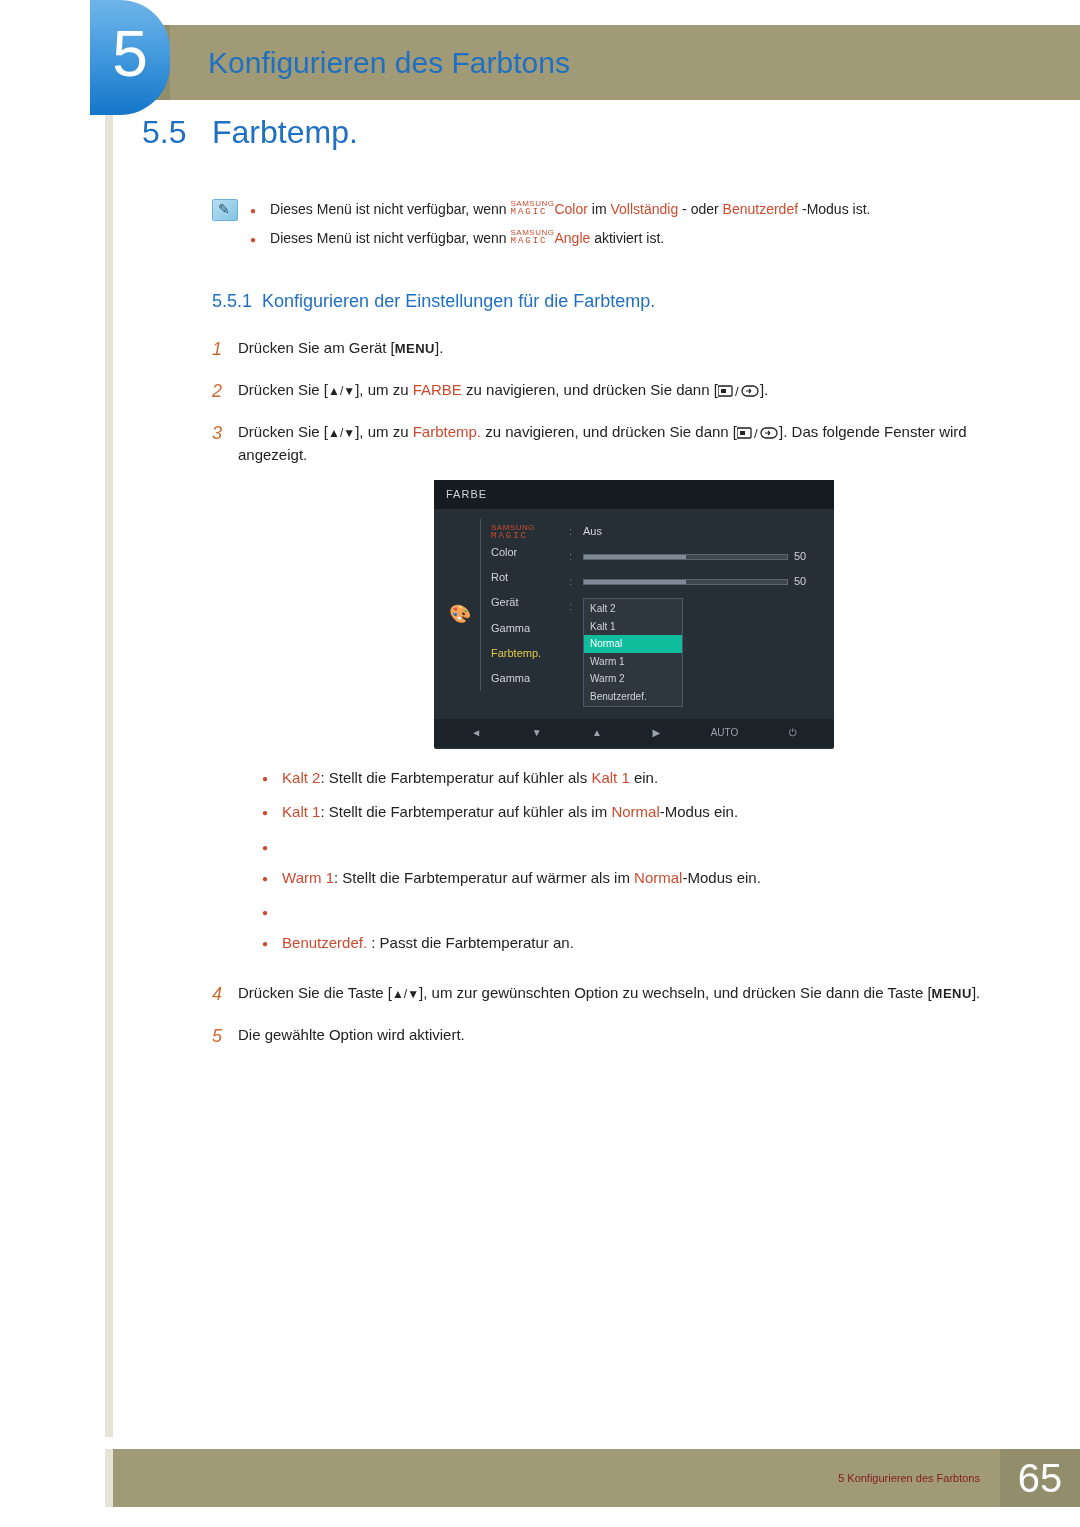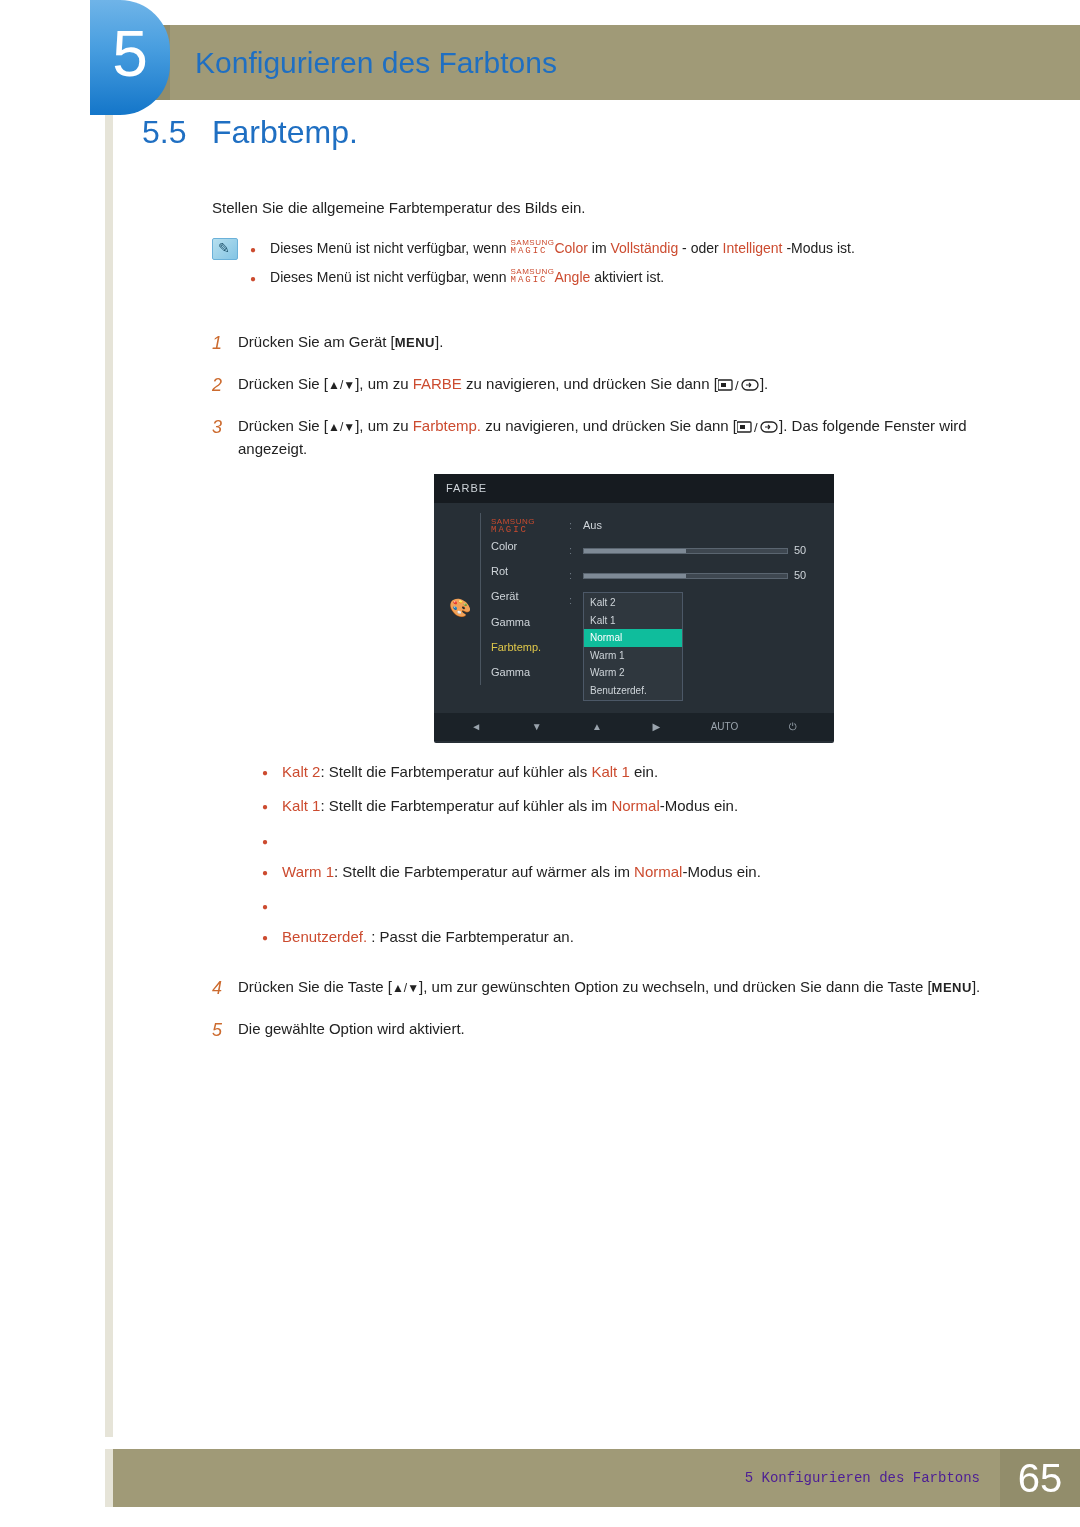--- a/index.html
+++ b/index.html
@@ -23,7 +23,7 @@
     background: #a09a77;
     display: flex;
     align-items: center;
-    padding-left: 25px;
+    padding-left: 38px;
   }
   .chapter-badge {
     position: absolute;

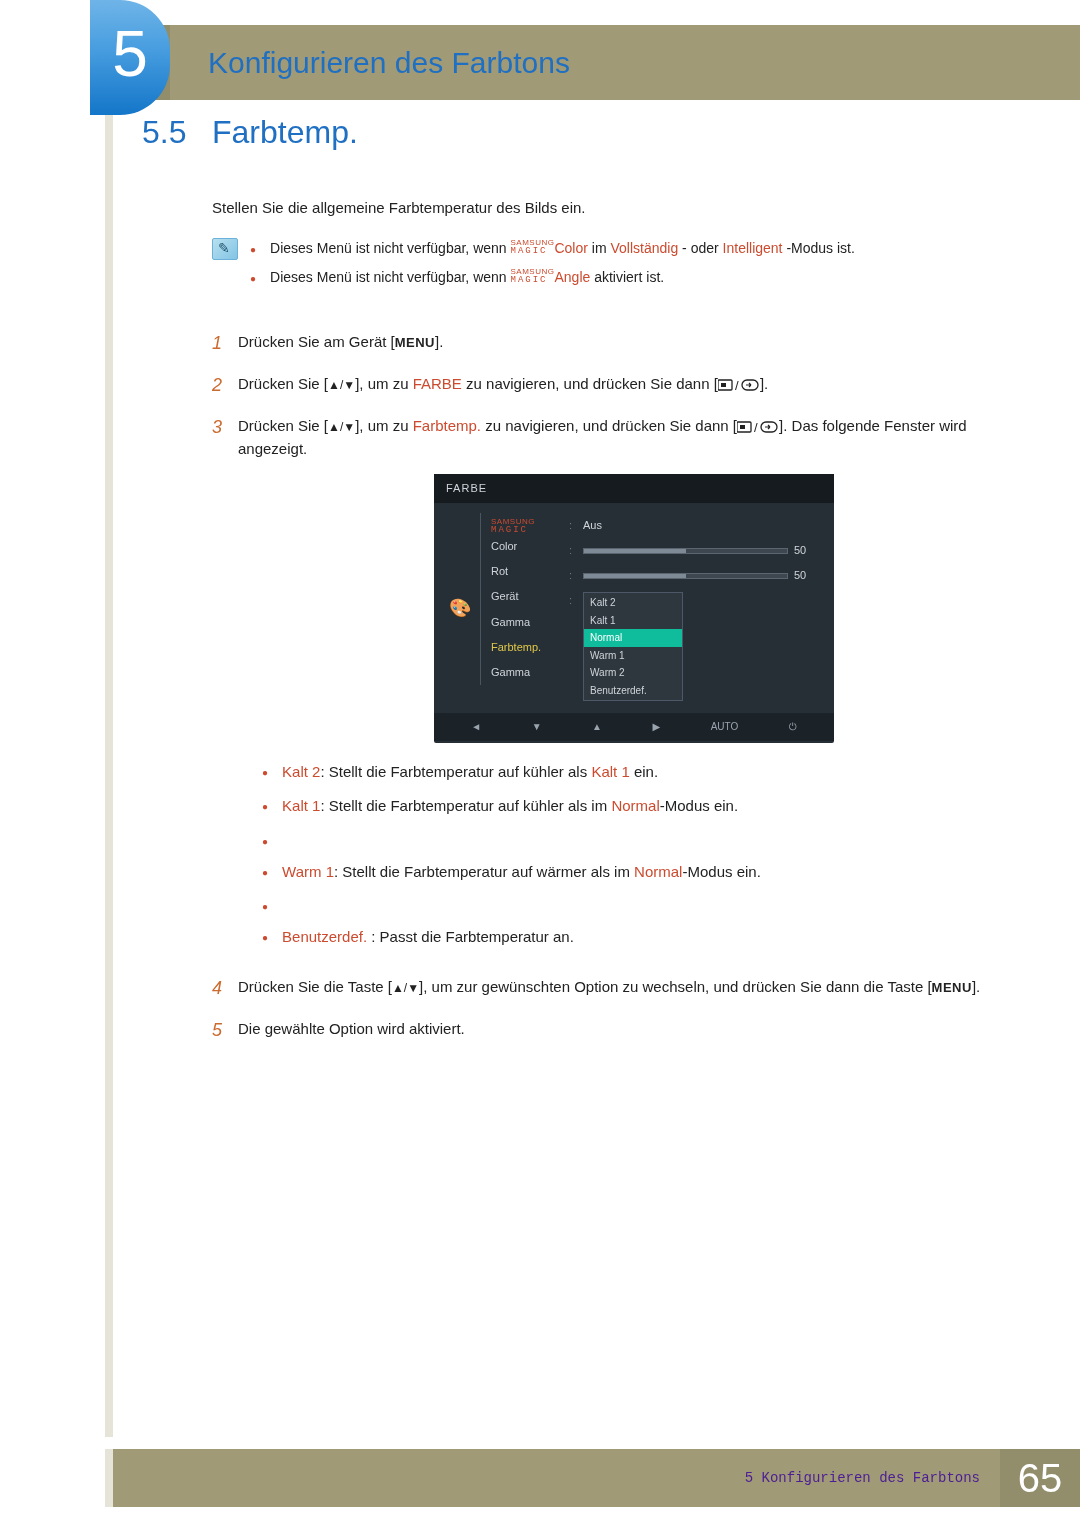--- a/index.html
+++ b/index.html
@@ -280,7 +280,6 @@
     <span class="section-number">5.5</span><span>Farbtemp.</span>
   </h2>
 
-  <p class="intro">Stellen Sie die allgemeine Farbtemperatur des Bilds ein.</p>
 
   <div class="note-block">
     <div class="note-icon"></div>

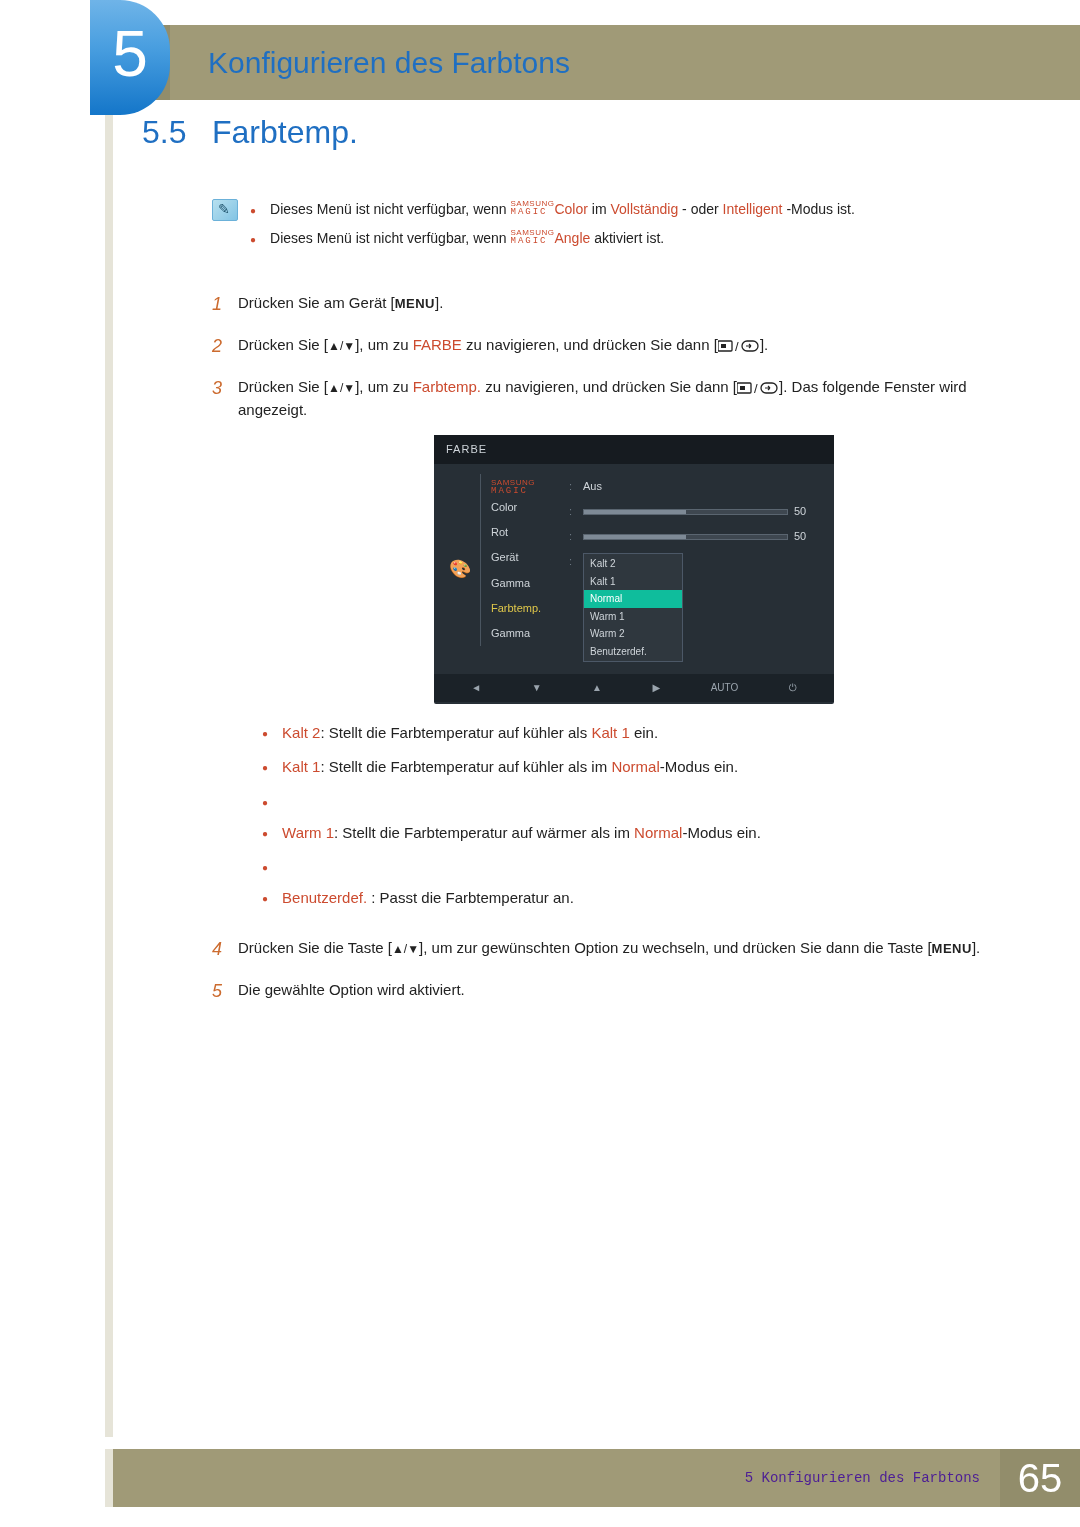--- a/index.html
+++ b/index.html
@@ -287,7 +287,7 @@
       <div class="note-item">
         <span class="bullet-red">●</span>
         <span>
-          <span>Dieses Menü ist nicht verfügbar, wenn </span><span class="magic"><span class="top">SAMSUNG</span><span class="bot">MAGIC</span></span><span class="orange">Color</span><span> im </span><span class="orange">Vollständig</span><span> - oder </span><span class="orange">Intelligent</span><span> -Modus ist.</span>
+          <span>Dieses Menü ist nicht verfügbar, wenn </span><span class="magic"><span class="top">SAMSUNG</span><span class="bot">MAGIC</span></span><span class="orange">Color</span><span> im </span><span class="orange">Vollständig</span><span> - oder </span><span class="orange">Benutzerdef</span><span> -Modus ist.</span>
         </span>
       </div>
       <div class="note-item">

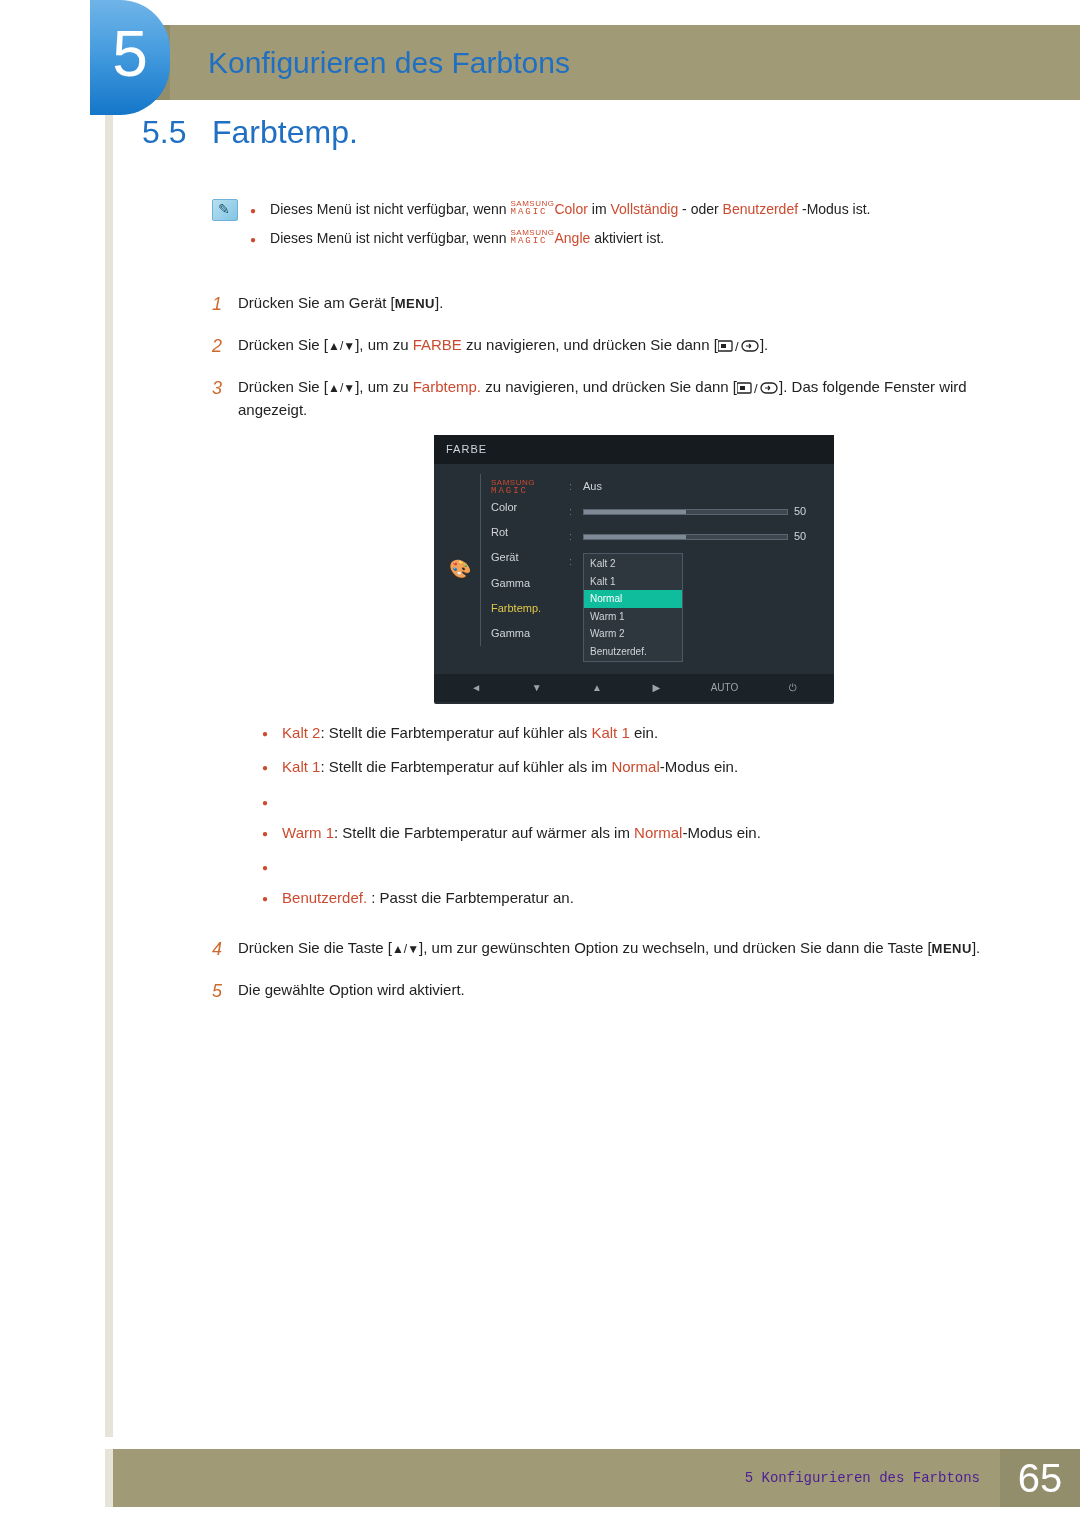--- a/index.html
+++ b/index.html
@@ -299,6 +299,9 @@
     </div>
   </div>
 
+  <h3 class="subsection">
+    <span>5.5.1</span>&nbsp;&nbsp;<span>Konfigurieren der Einstellungen für die Farbtemp.</span>
+  </h3>
 
   <ol class="steps">
     <li>

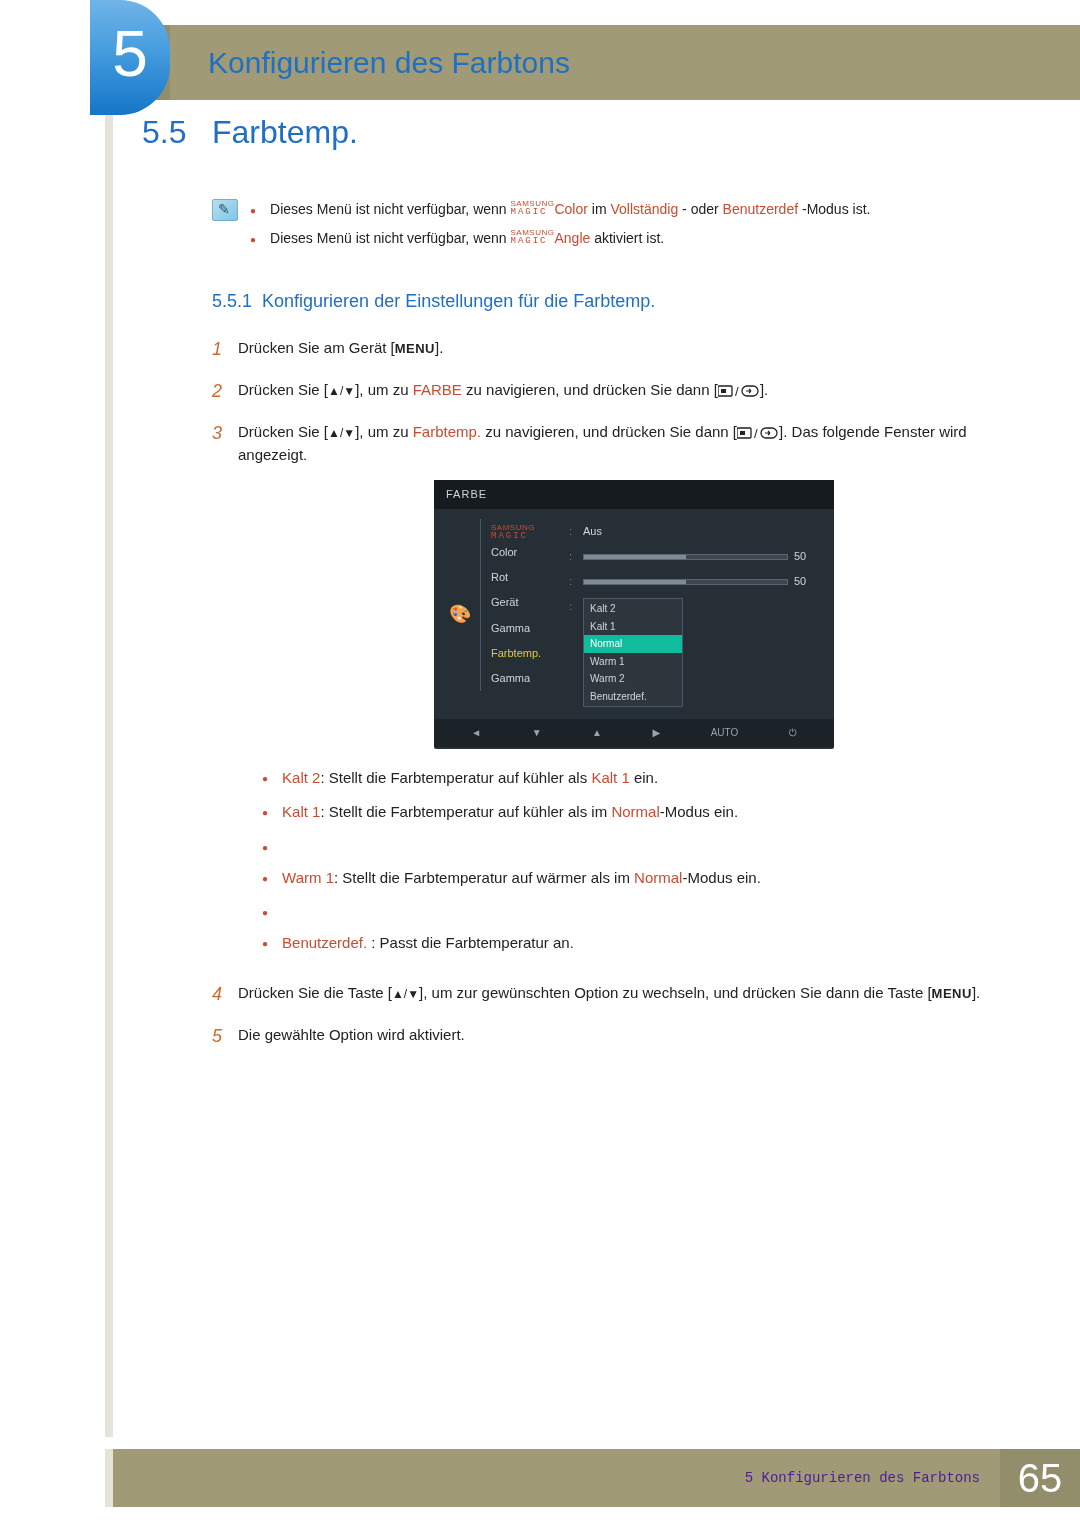--- a/index.html
+++ b/index.html
@@ -256,7 +256,7 @@
   .page-footer .stripe1 { width: 8px; background:#e6e4d8;}
   .page-footer .filler { flex:1; background:#a09a77; display:flex; align-items:center; justify-content:flex-end; padding-right:20px;}
   .page-footer .pnum { width: 80px; background:#928d6b; display:flex; align-items:center; justify-content:center;}
-  .page-footer .filler span { color:#4c1d95; font-size:14px;font-family:Liberation Mono, monospace; }
+  .page-footer .filler span { color:#7f1d1d; font-size:11px; }
   .page-footer .pnum span { color:#fff; font-size:40px; font-weight:400;}
   
   .osd-labels .sel-label { color:#e0c84a; }

